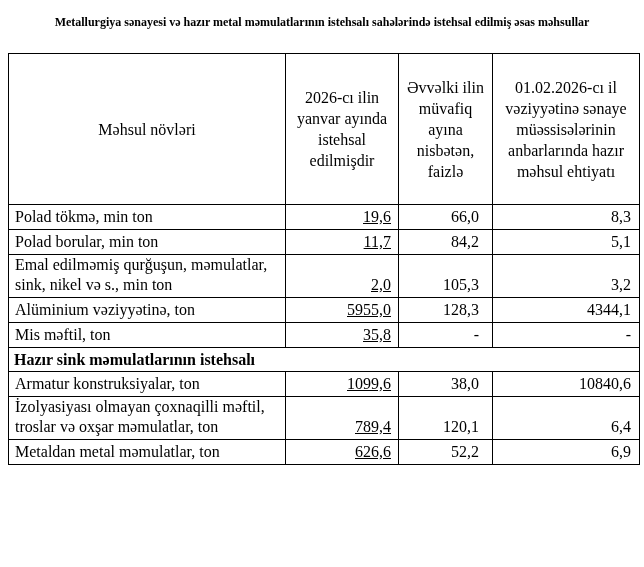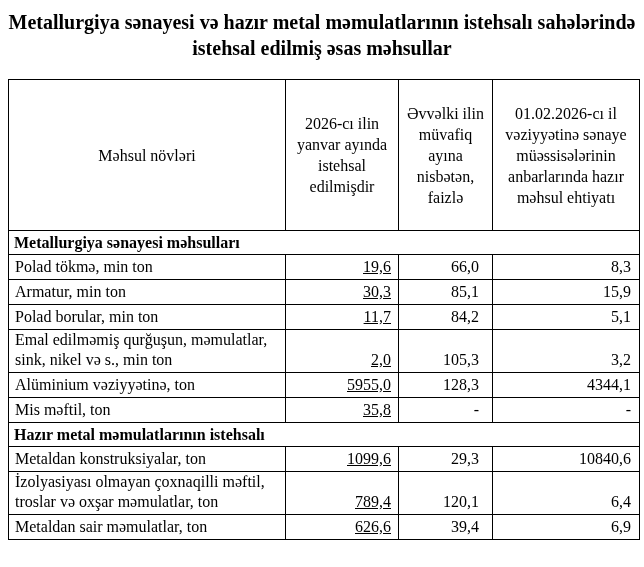--- a/index.html
+++ b/index.html
@@ -21,7 +21,7 @@
   .doc-title {
     margin: 9px 4px 0 4px;
     text-align: center;
-    font-size: 20px;
+    font-size: 12px;
     font-weight: bold;
     line-height: 26px;
     letter-spacing: 0px;

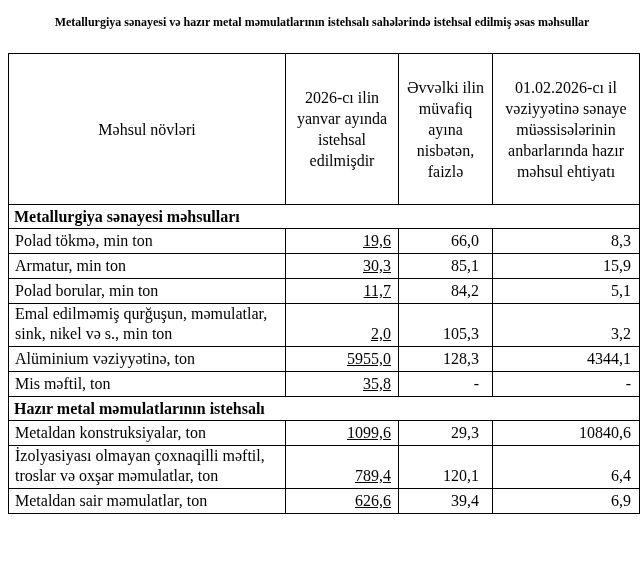--- a/index.html
+++ b/index.html
@@ -97,9 +97,6 @@
       </tr>
     </thead>
     <tbody>
-        <tr class="section-row">
-          <td colspan="4">Metallurgiya sənayesi məhsulları</td>
-        </tr>
         <tr class="data-row">
           <td class="label-cell">Polad tökmə, min ton</td>
           <td class="num-cell num-col-1">19,6</td>

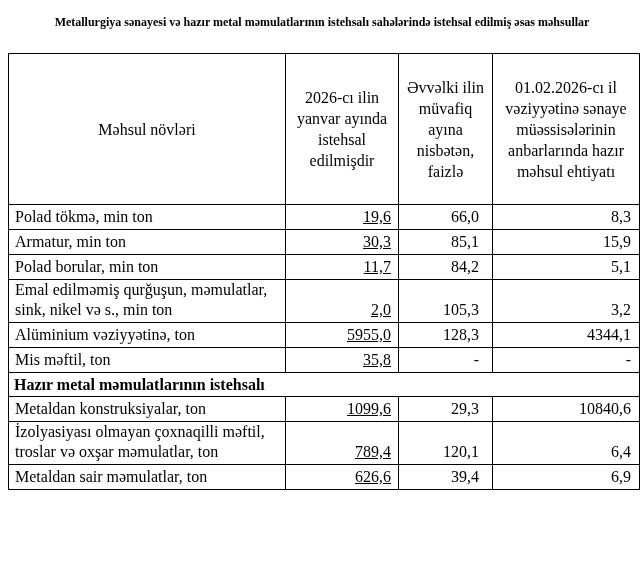--- a/index.html
+++ b/index.html
@@ -104,12 +104,6 @@
           <td class="num-cell num-col-3">8,3</td>
         </tr>
         <tr class="data-row">
-          <td class="label-cell">Armatur, min ton</td>
-          <td class="num-cell num-col-1">30,3</td>
-          <td class="num-cell num-col-2">85,1</td>
-          <td class="num-cell num-col-3">15,9</td>
-        </tr>
-        <tr class="data-row">
           <td class="label-cell">Polad borular, min ton</td>
           <td class="num-cell num-col-1">11,7</td>
           <td class="num-cell num-col-2">84,2</td>

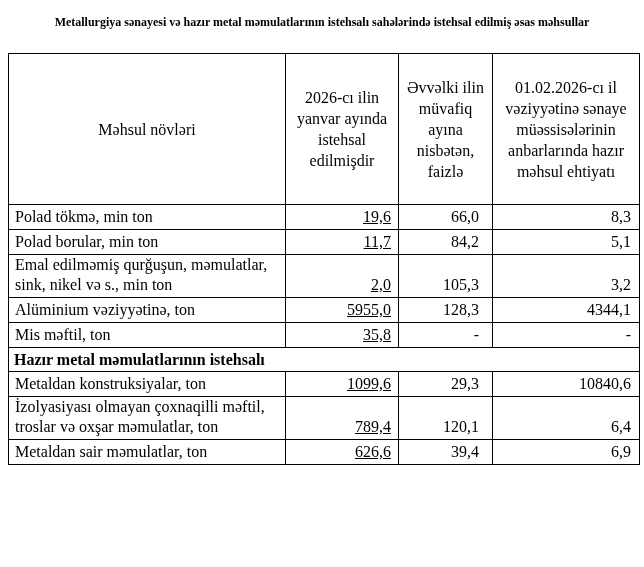--- a/index.html
+++ b/index.html
@@ -128,7 +128,7 @@
           <td class="num-cell num-col-3">-</td>
         </tr>
         <tr class="section-row">
-          <td colspan="4">Hazır metal məmulatlarının istehsalı</td>
+          <td colspan="4">Hazır sink məmulatlarının istehsalı</td>
         </tr>
         <tr class="data-row">
           <td class="label-cell">Metaldan konstruksiyalar, ton</td>

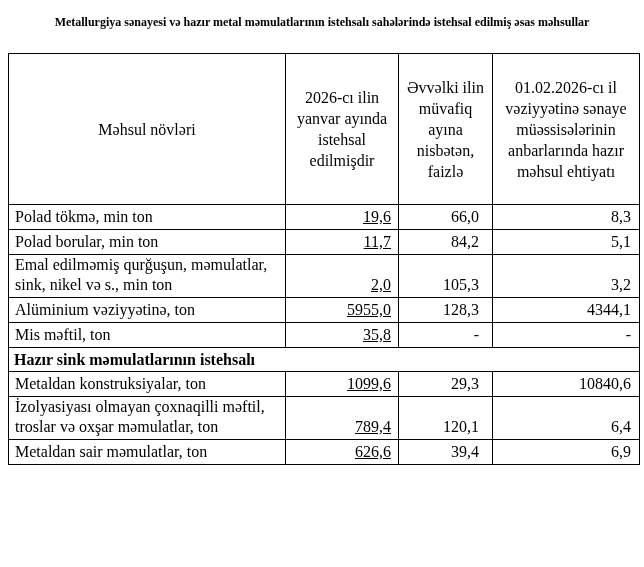--- a/index.html
+++ b/index.html
@@ -131,7 +131,7 @@
           <td colspan="4">Hazır sink məmulatlarının istehsalı</td>
         </tr>
         <tr class="data-row">
-          <td class="label-cell">Metaldan konstruksiyalar, ton</td>
+          <td class="label-cell">Armatur konstruksiyalar, ton</td>
           <td class="num-cell num-col-1">1099,6</td>
           <td class="num-cell num-col-2">29,3</td>
           <td class="num-cell num-col-3">10840,6</td>

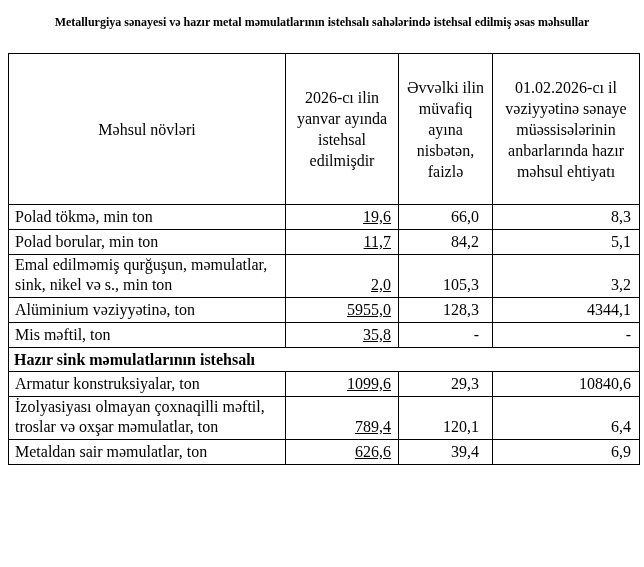--- a/index.html
+++ b/index.html
@@ -133,7 +133,7 @@
         <tr class="data-row">
           <td class="label-cell">Armatur konstruksiyalar, ton</td>
           <td class="num-cell num-col-1">1099,6</td>
-          <td class="num-cell num-col-2">29,3</td>
+          <td class="num-cell num-col-2">38,0</td>
           <td class="num-cell num-col-3">10840,6</td>
         </tr>
         <tr class="data-row">

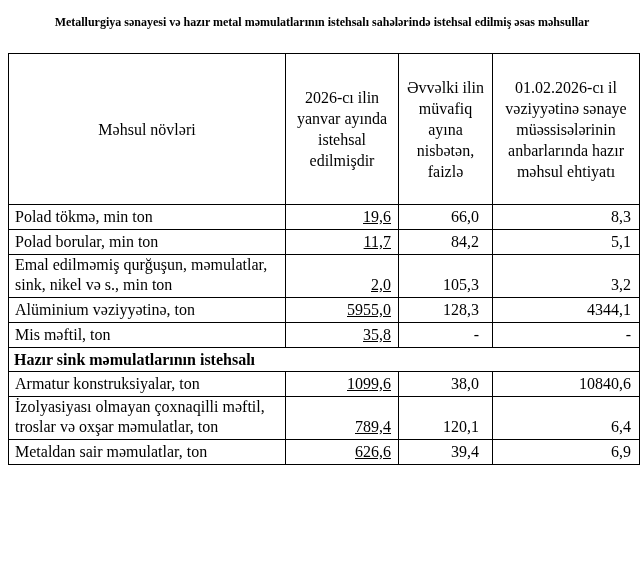--- a/index.html
+++ b/index.html
@@ -143,7 +143,7 @@
           <td class="num-cell num-col-3">6,4</td>
         </tr>
         <tr class="data-row">
-          <td class="label-cell">Metaldan sair məmulatlar, ton</td>
+          <td class="label-cell">Metaldan metal məmulatlar, ton</td>
           <td class="num-cell num-col-1">626,6</td>
           <td class="num-cell num-col-2">39,4</td>
           <td class="num-cell num-col-3">6,9</td>

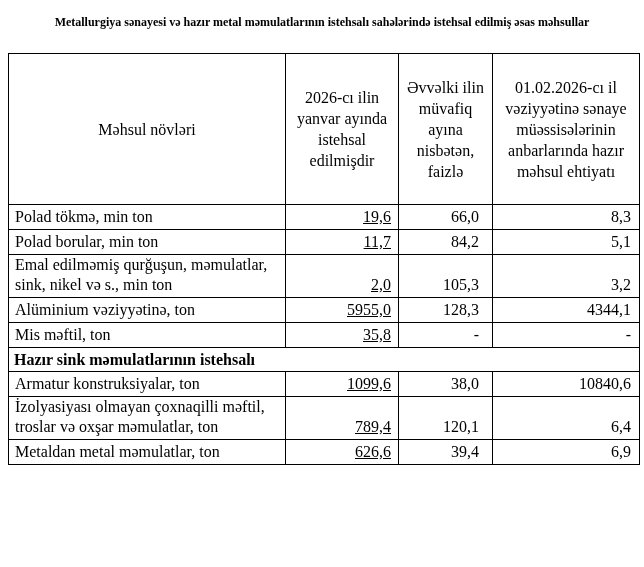--- a/index.html
+++ b/index.html
@@ -145,7 +145,7 @@
         <tr class="data-row">
           <td class="label-cell">Metaldan metal məmulatlar, ton</td>
           <td class="num-cell num-col-1">626,6</td>
-          <td class="num-cell num-col-2">39,4</td>
+          <td class="num-cell num-col-2">52,2</td>
           <td class="num-cell num-col-3">6,9</td>
         </tr>
       </tbody>

